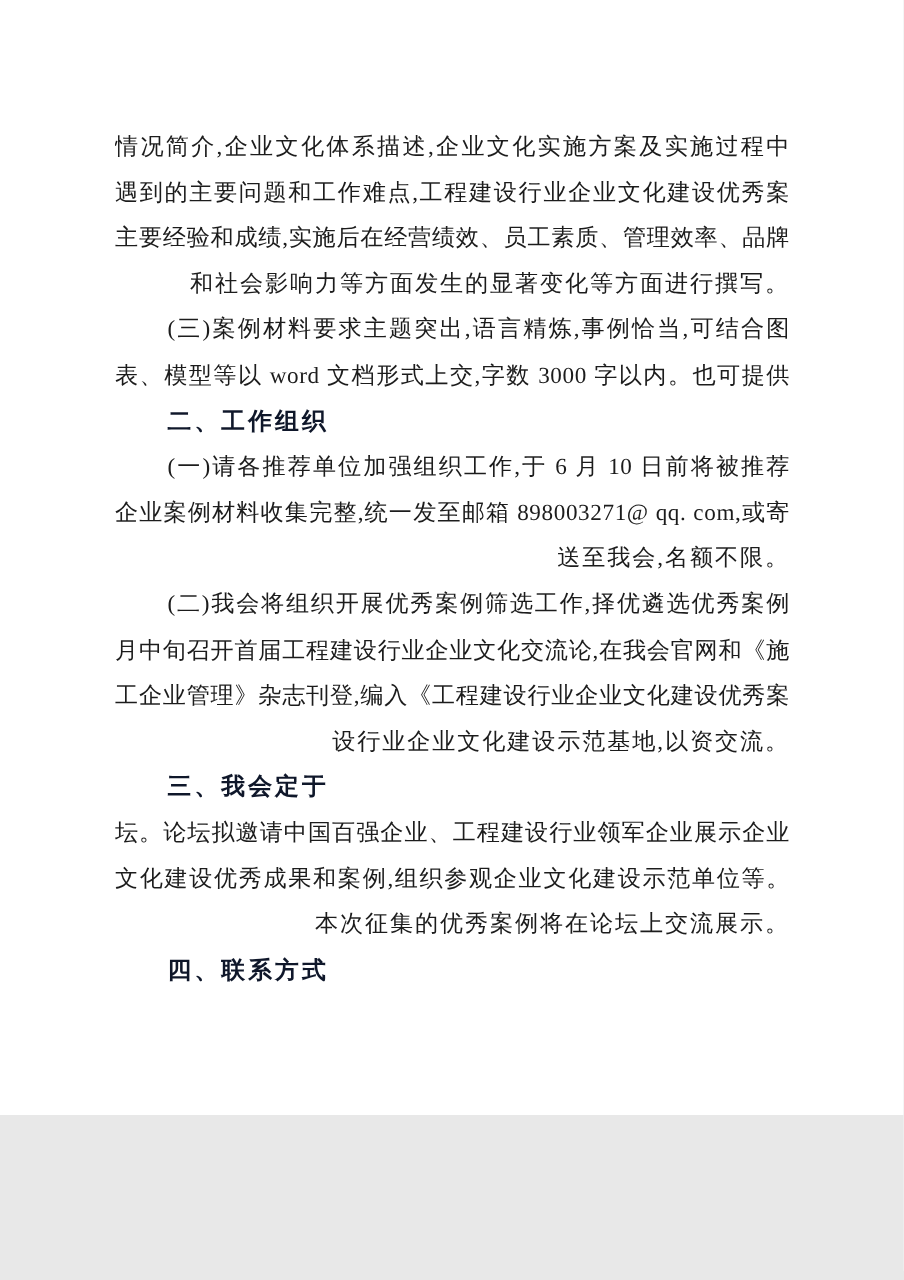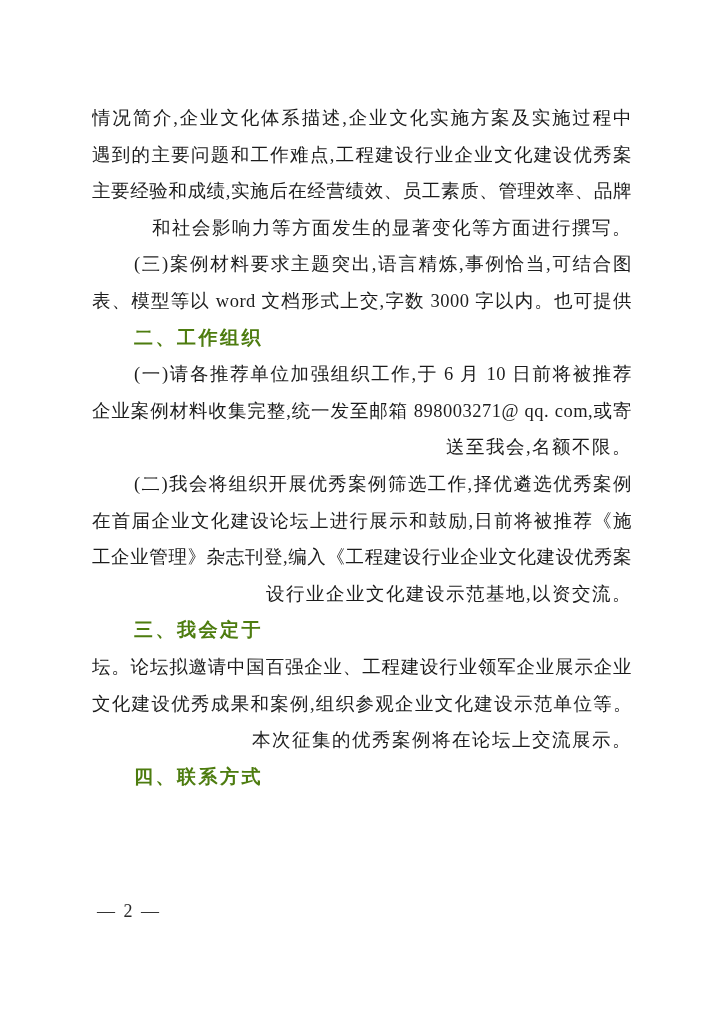--- a/index.html
+++ b/index.html
@@ -10,7 +10,7 @@
   .page {
     position: relative;
     width: 723px;
-    height: 1024px;
+    height: 892px;
     margin: 0 auto;
     background: #ffffff;
     color: #1c1c1c;

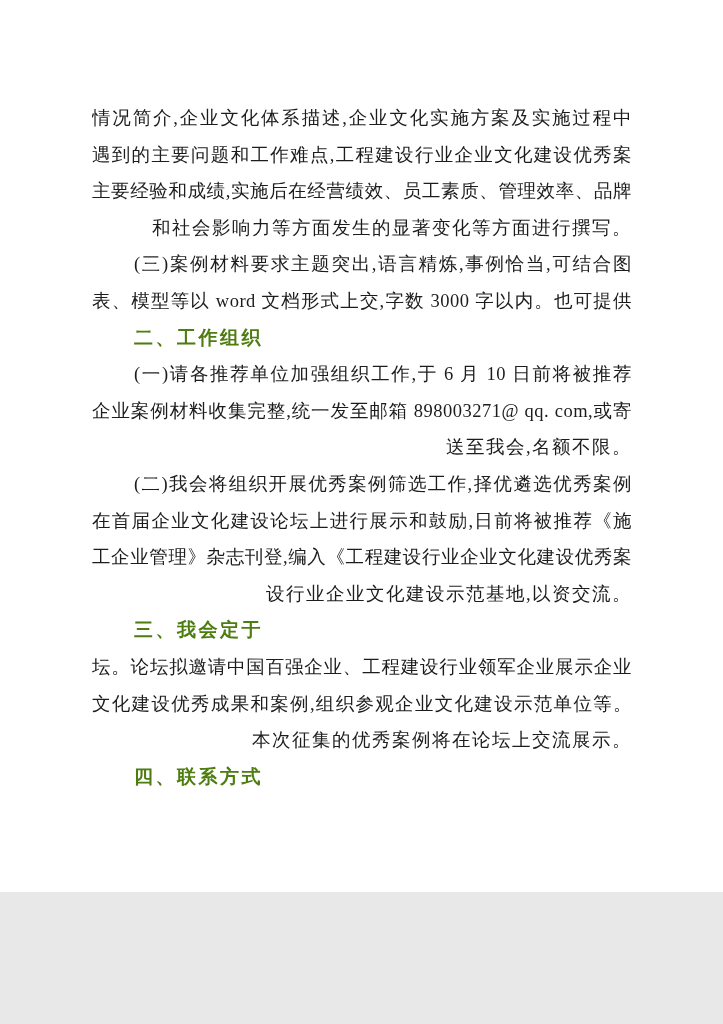--- a/index.html
+++ b/index.html
@@ -51,7 +51,7 @@
     font-weight: 700;
     font-size: 19px;
     letter-spacing: 2.5px;
-    color: #4d7c0f;
+    color: #0f172a;
   }
   .page-footer {
     position: absolute;

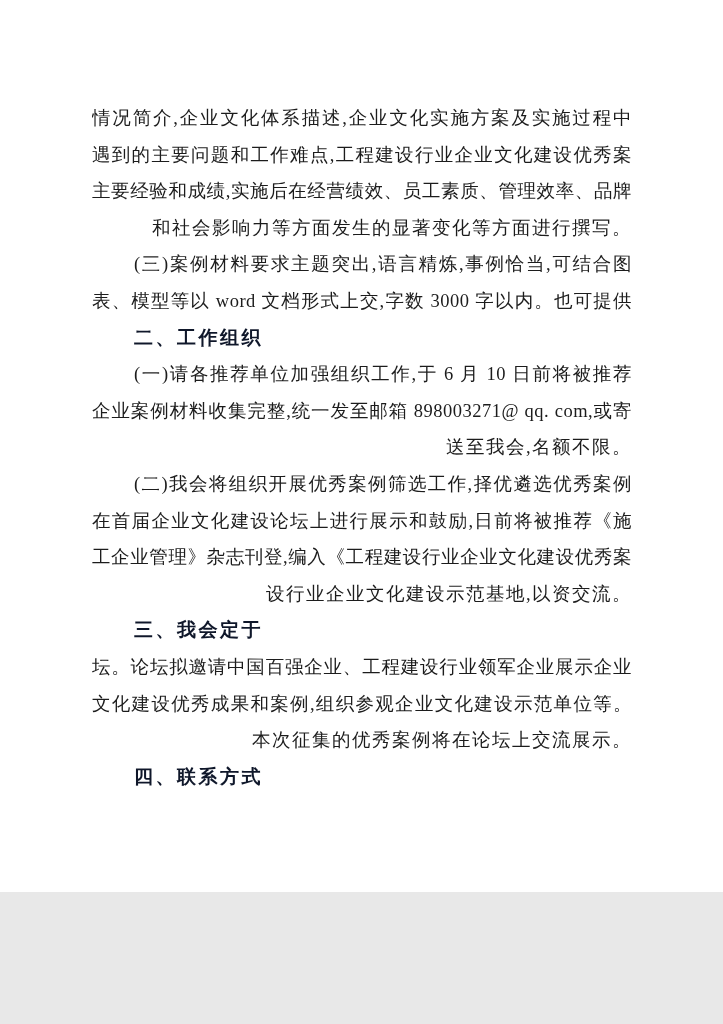--- a/index.html
+++ b/index.html
@@ -92,7 +92,7 @@
 
     <div>
       <div class="line just indent">(二)我会将组织开展优秀案例筛选工作,择优遴选优秀案例</div>
-      <div class="line just">在首届企业文化建设论坛上进行展示和鼓励,日前将被推荐《施</div>
+      <div class="line just">月中旬召开首届工程建设行业企业文化交流论,在我会官网和《施</div>
       <div class="line just">工企业管理》杂志刊登,编入《工程建设行业企业文化建设优秀案</div>
       <div class="line last-line">设行业企业文化建设示范基地,以资交流。</div>
     </div>

